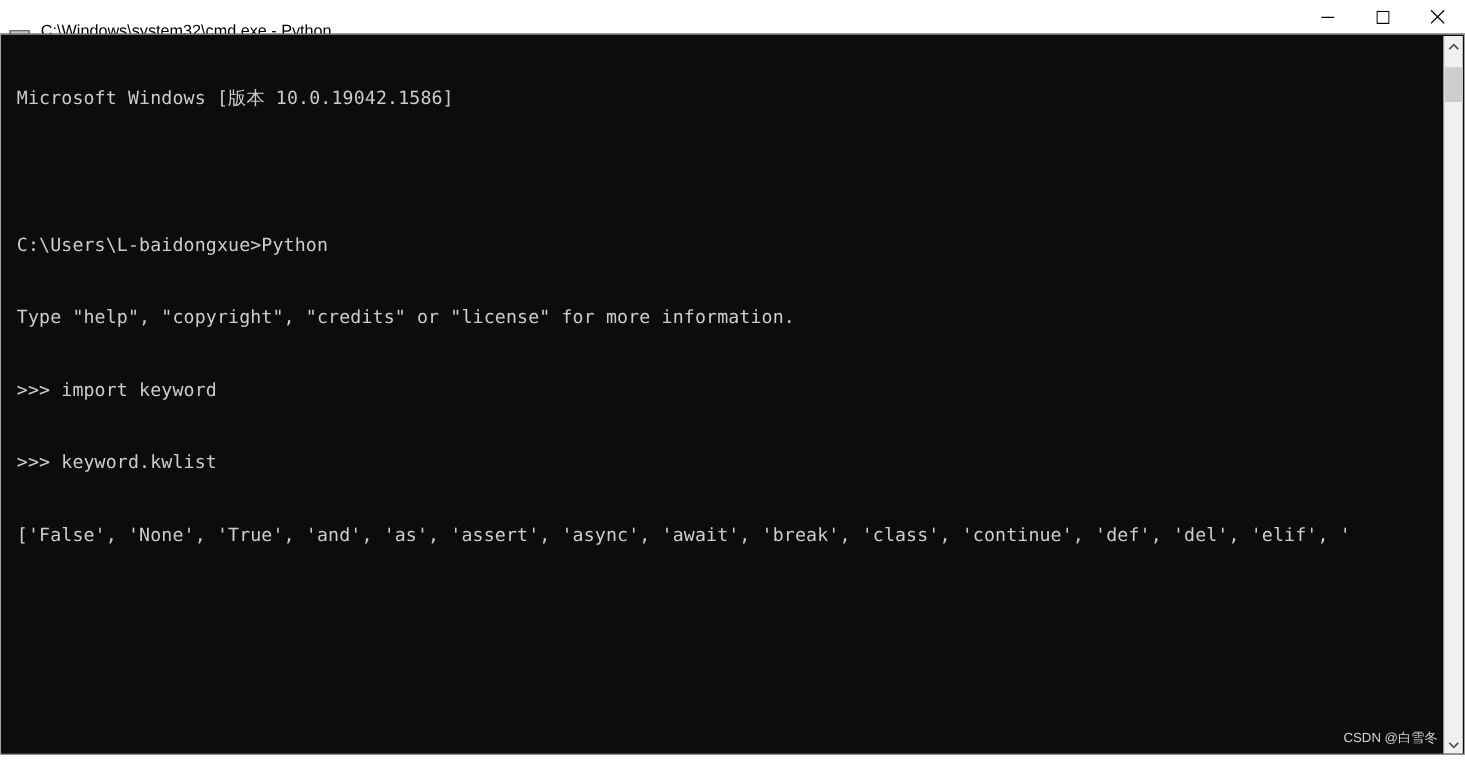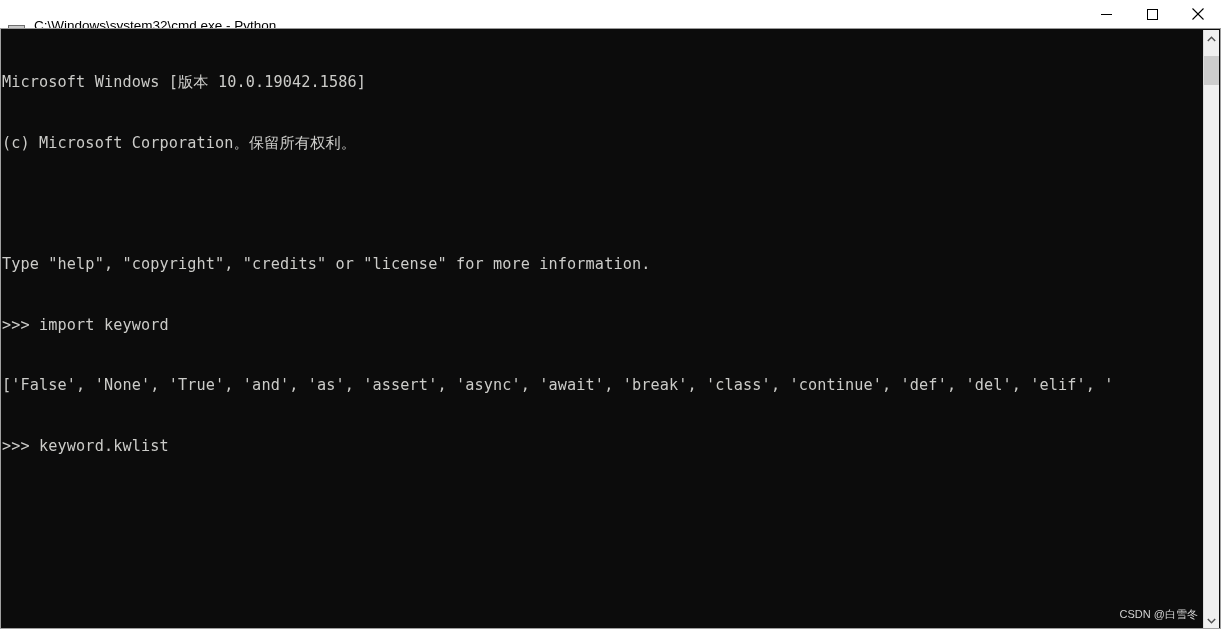--- a/index.html
+++ b/index.html
@@ -109,7 +109,7 @@
     top: 0;
     width: 1204px;
     height: 599px;
-    padding: 3px 0 0 1px;
+    padding: 3px 0 0 13px;
     box-sizing: border-box;
     background: #0c0c0c;
     font-family: "DejaVu Sans Mono", monospace;

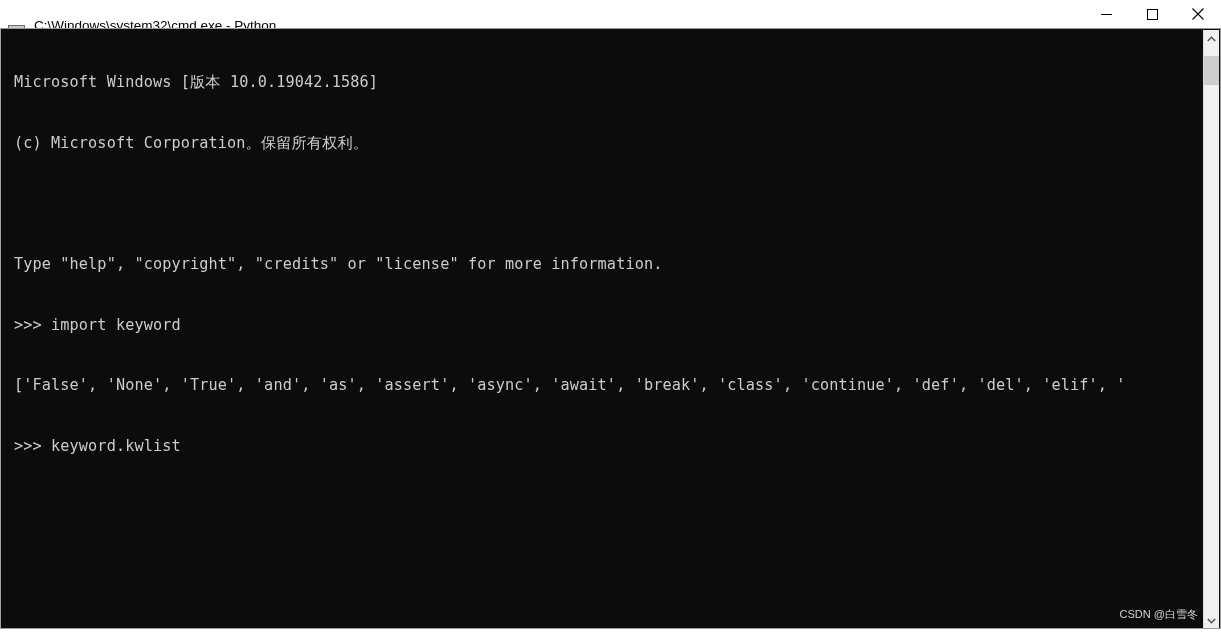--- a/index.html
+++ b/index.html
@@ -203,7 +203,6 @@
 
     <div id="console-text">
       <div class="line">Microsoft Windows [版本 10.0.19042.1586]</div>
-      <div class="line">(c) Microsoft Corporation。保留所有权利。</div>
       <div class="line blank"></div>
       <div class="line">Type "help", "copyright", "credits" or "license" for more information.</div>
       <div class="line">&gt;&gt;&gt; import keyword</div>

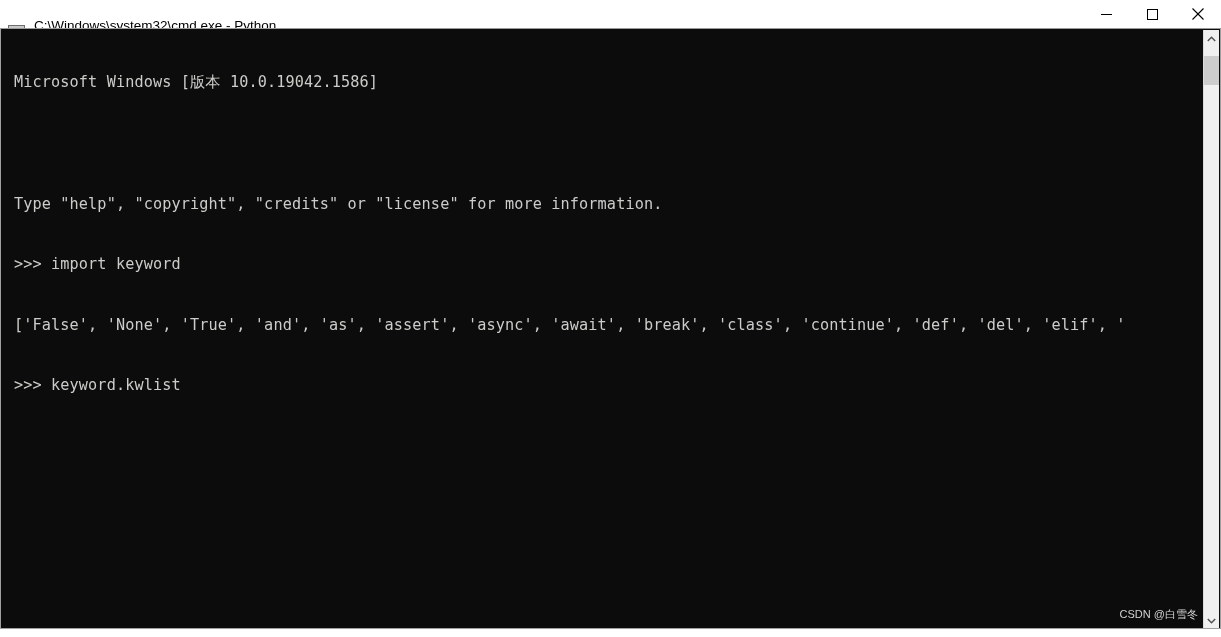--- a/index.html
+++ b/index.html
@@ -204,6 +204,7 @@
     <div id="console-text">
       <div class="line">Microsoft Windows [版本 10.0.19042.1586]</div>
       <div class="line blank"></div>
+      <div class="line">C:\Users\L-baidongxue&gt;Python</div>
       <div class="line">Type "help", "copyright", "credits" or "license" for more information.</div>
       <div class="line">&gt;&gt;&gt; import keyword</div>
       <div class="line">['False', 'None', 'True', 'and', 'as', 'assert', 'async', 'await', 'break', 'class', 'continue', 'def', 'del', 'elif', '</div>

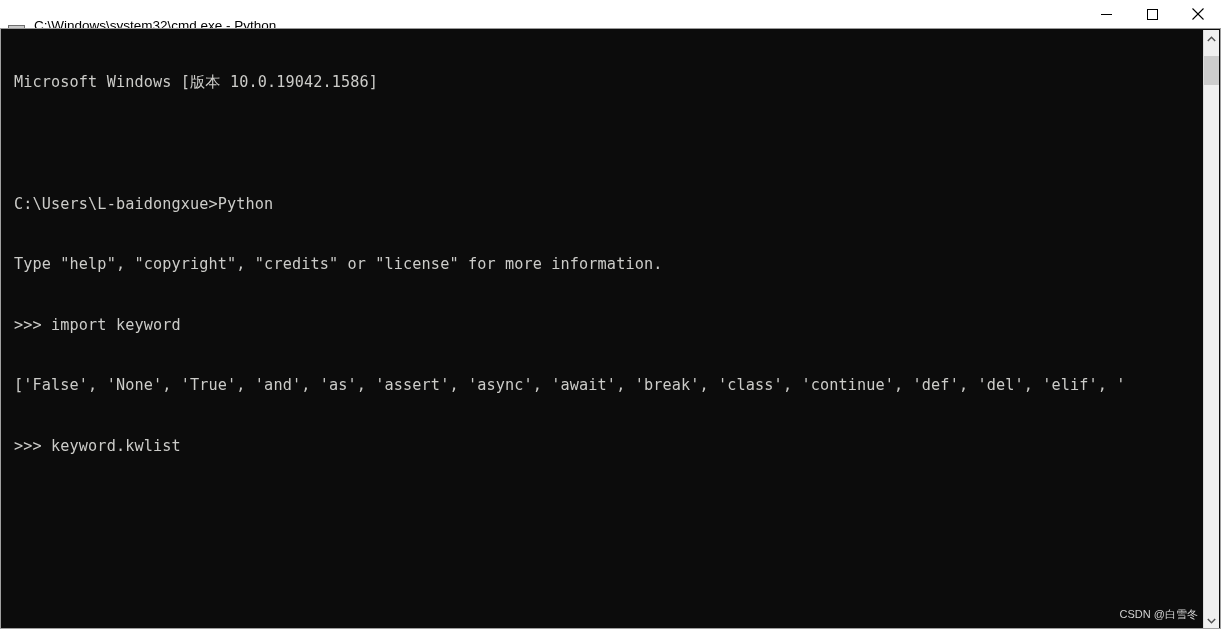--- a/index.html
+++ b/index.html
@@ -207,8 +207,8 @@
       <div class="line">C:\Users\L-baidongxue&gt;Python</div>
       <div class="line">Type "help", "copyright", "credits" or "license" for more information.</div>
       <div class="line">&gt;&gt;&gt; import keyword</div>
+      <div class="line">&gt;&gt;&gt; keyword.kwlist</div>
       <div class="line">['False', 'None', 'True', 'and', 'as', 'assert', 'async', 'await', 'break', 'class', 'continue', 'def', 'del', 'elif', '</div>
-      <div class="line">&gt;&gt;&gt; keyword.kwlist</div>
       
       
     </div>

